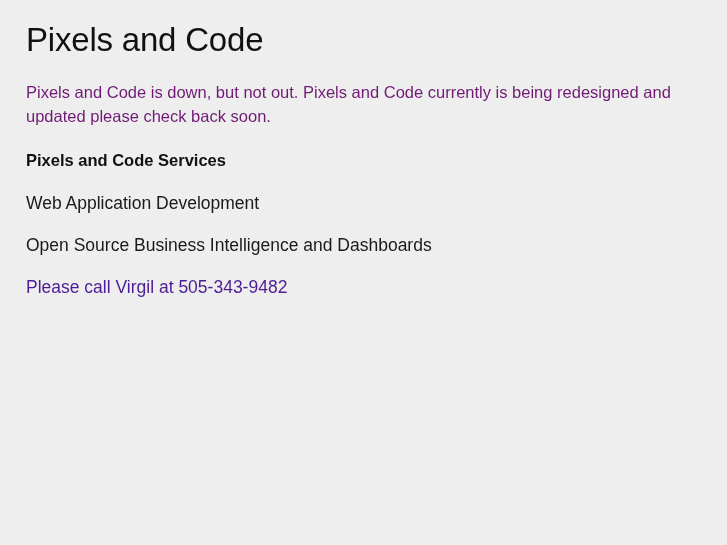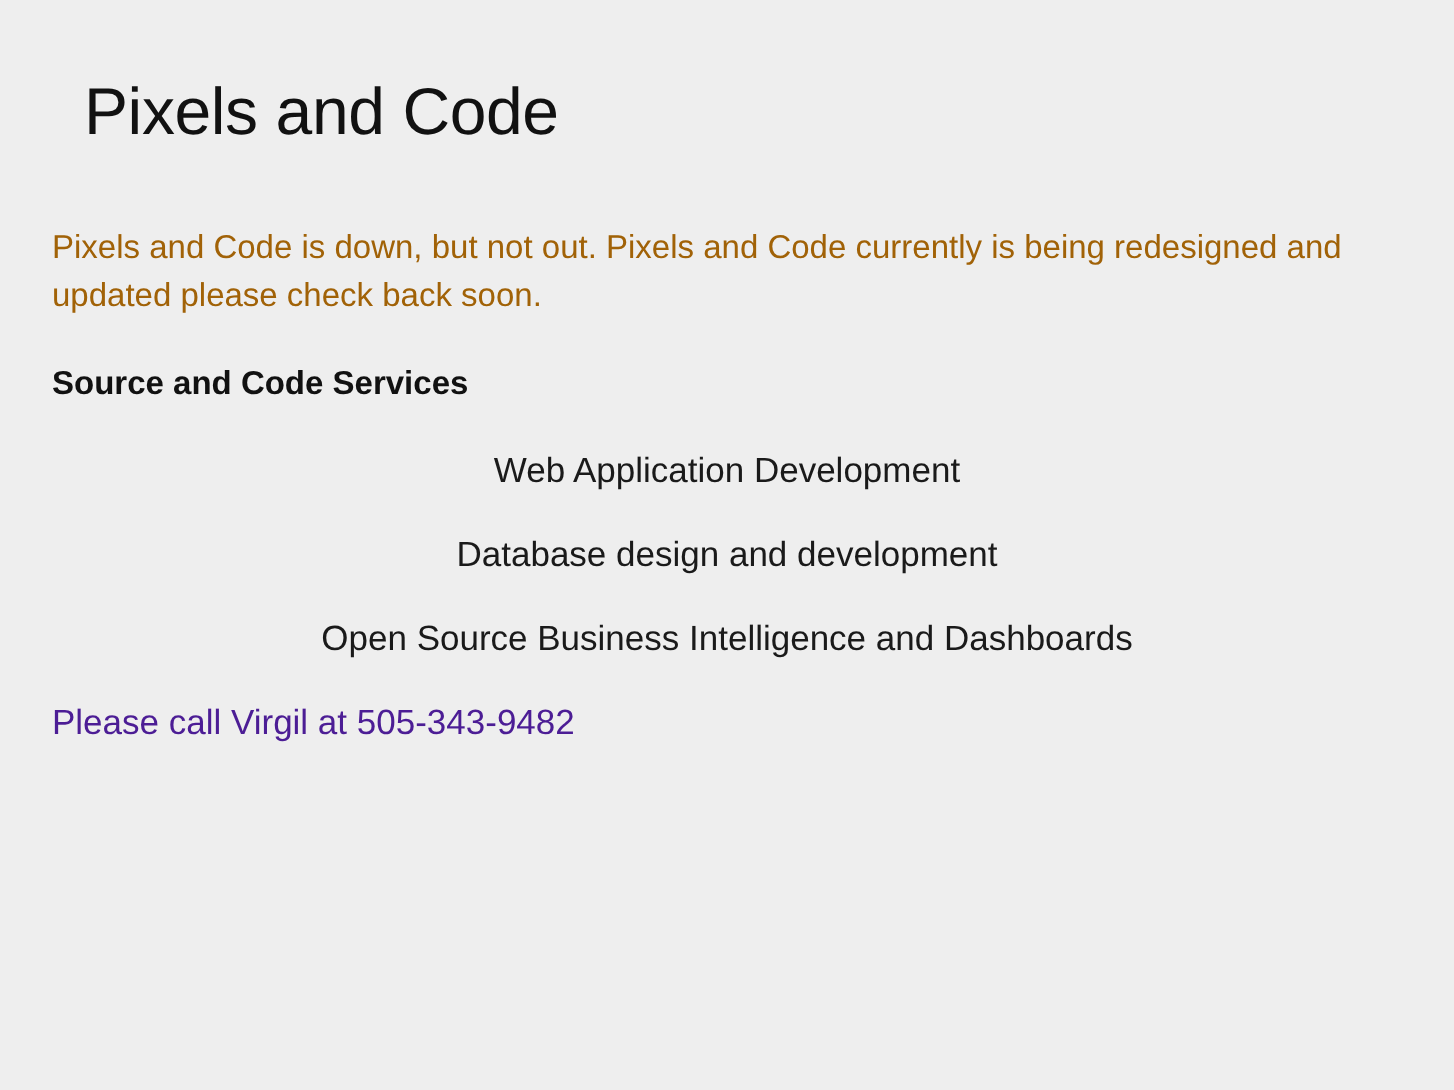--- a/index.html
+++ b/index.html
@@ -23,7 +23,7 @@
     background: #eeeeee;
   }
   .page-title {
-    margin: 16px;
+    margin: 0;
     padding-top: 21px;
     font-size: 33px;
     line-height: 38px;

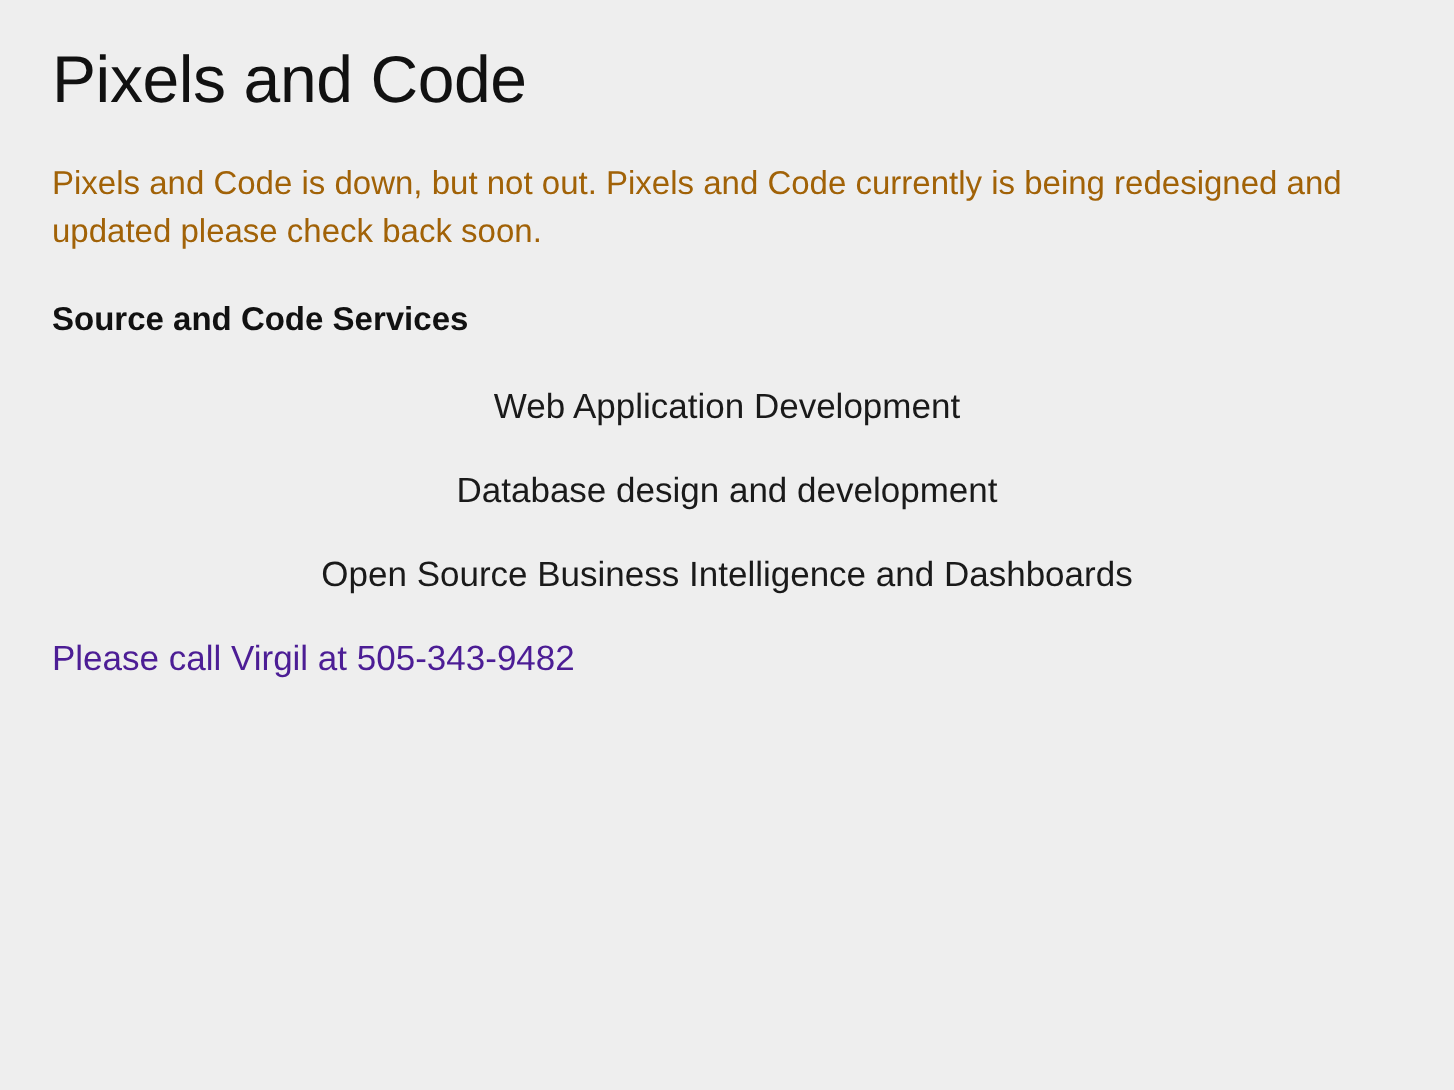--- a/index.html
+++ b/index.html
@@ -37,7 +37,7 @@
     font-size: 16.5px;
     line-height: 24px;
     font-weight: 400;
-    color: #a16207;
+    color: #701a75;
     max-width: 676px;
   }
   .services-heading {

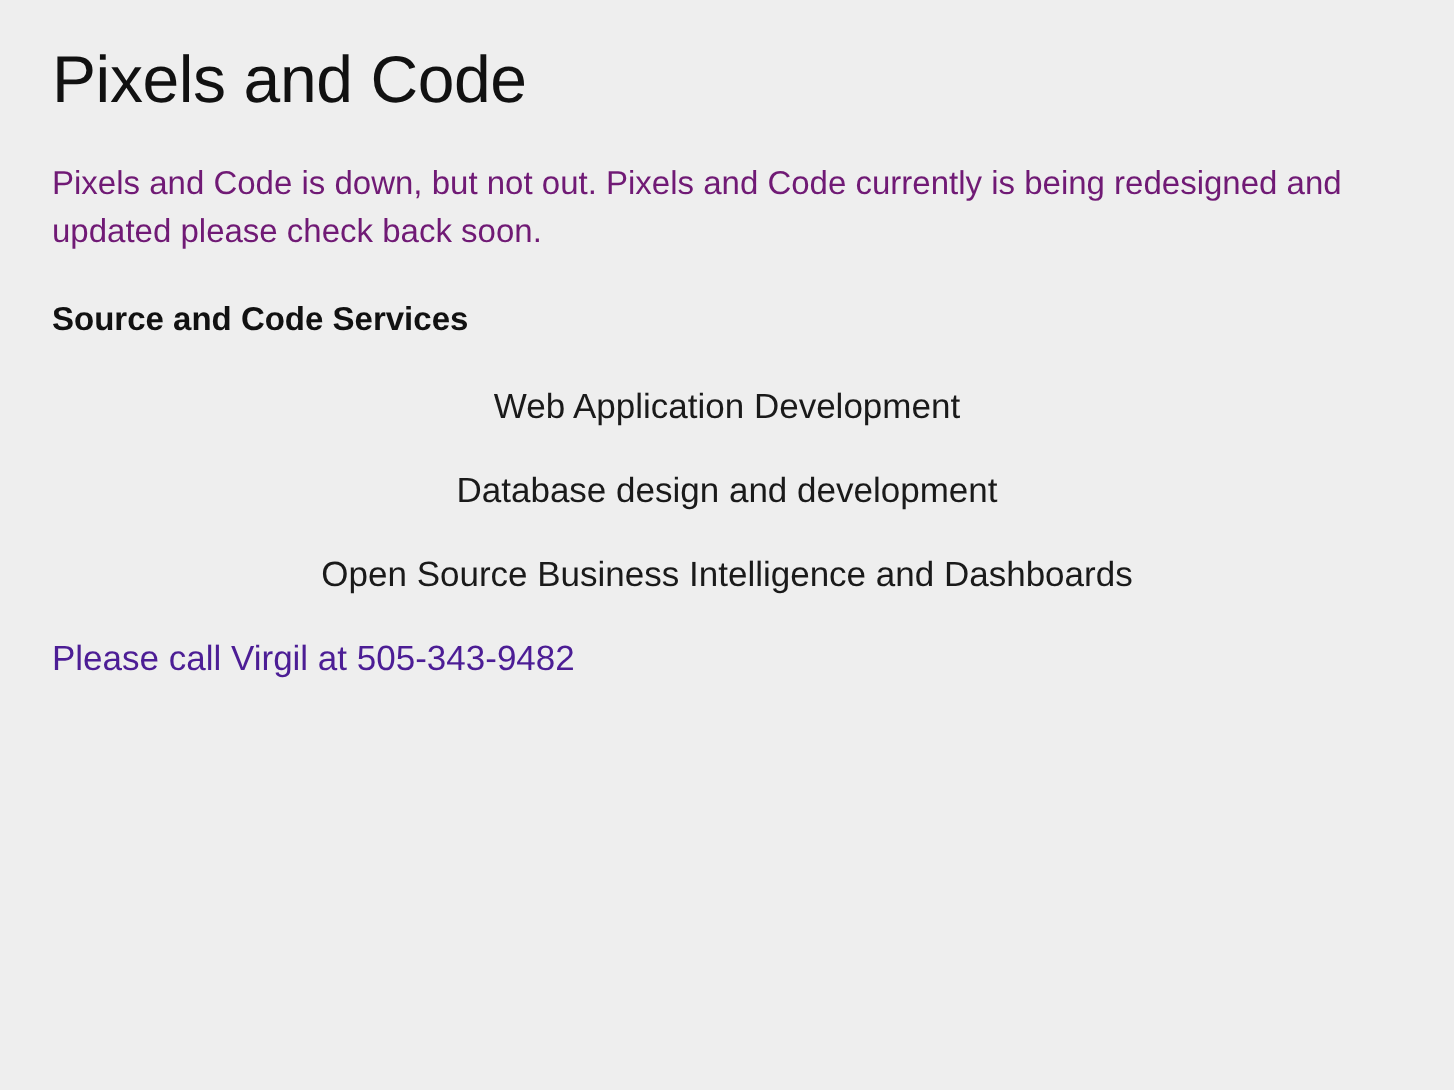--- a/index.html
+++ b/index.html
@@ -80,7 +80,7 @@
 
   <p class="intro-paragraph">Pixels and Code is down, but not out. Pixels and Code currently is being redesigned and updated please check back soon.</p>
 
-  <p class="services-heading">Source and Code Services</p>
+  <p class="services-heading">Pixels and Code Services</p>
 
   <ul class="services-list">
     <li>Web Application Development</li>

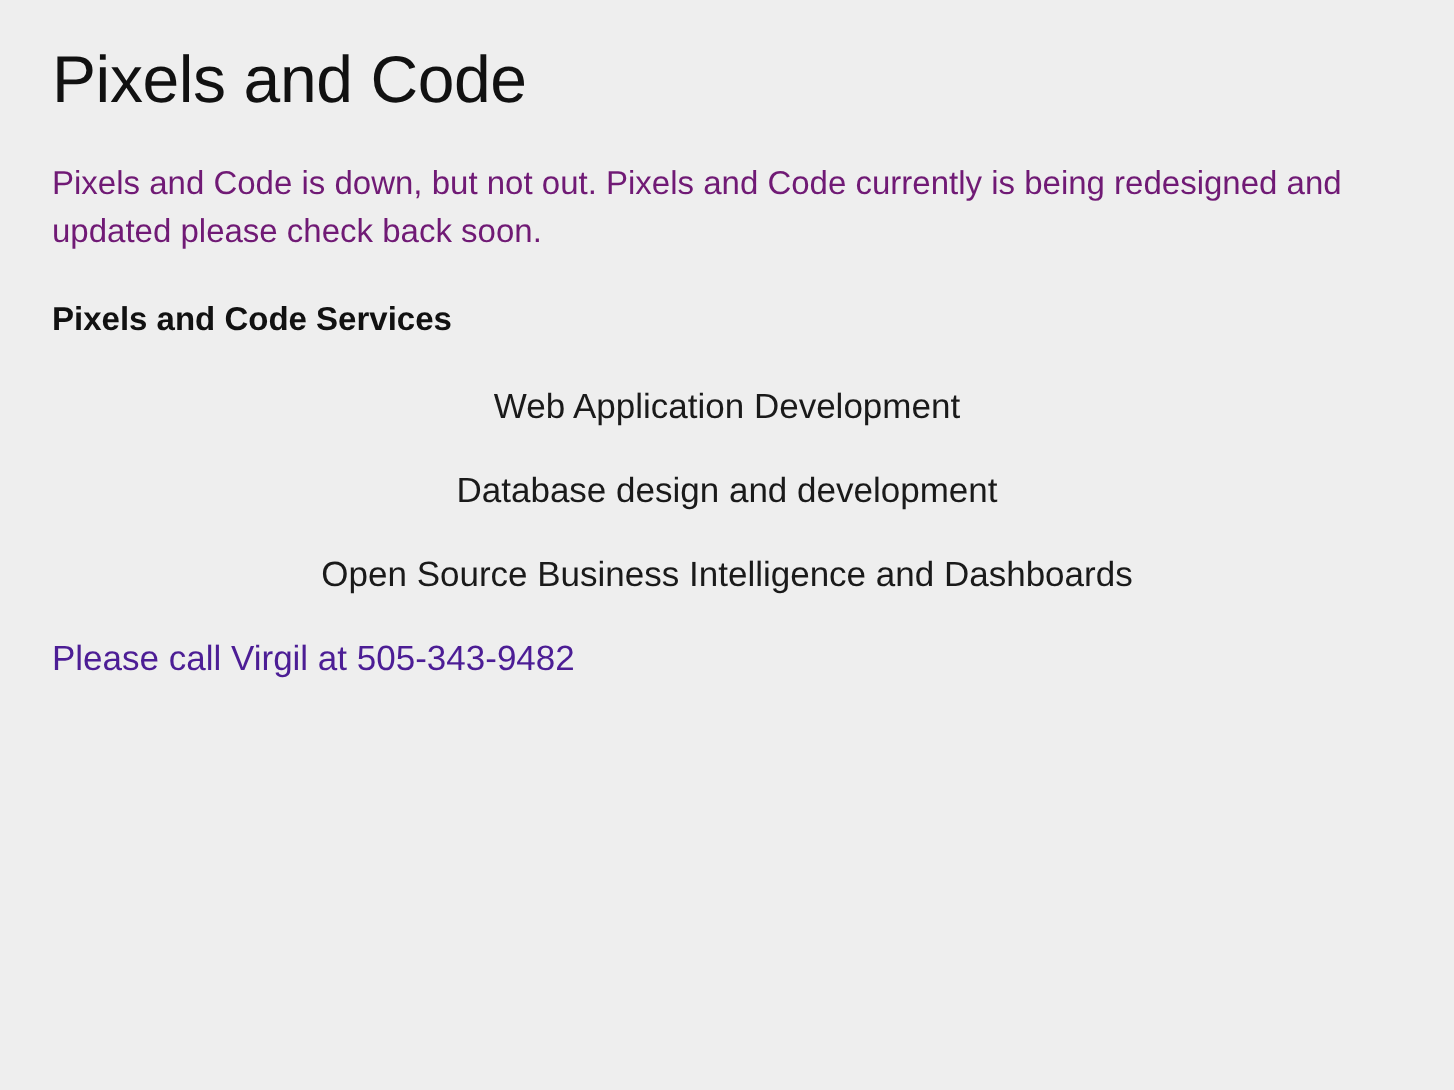--- a/index.html
+++ b/index.html
@@ -52,7 +52,6 @@
     list-style: none;
     margin: 0;
     padding: 0;
-    text-align: center;
   }
   .services-list li {
     margin: 0;

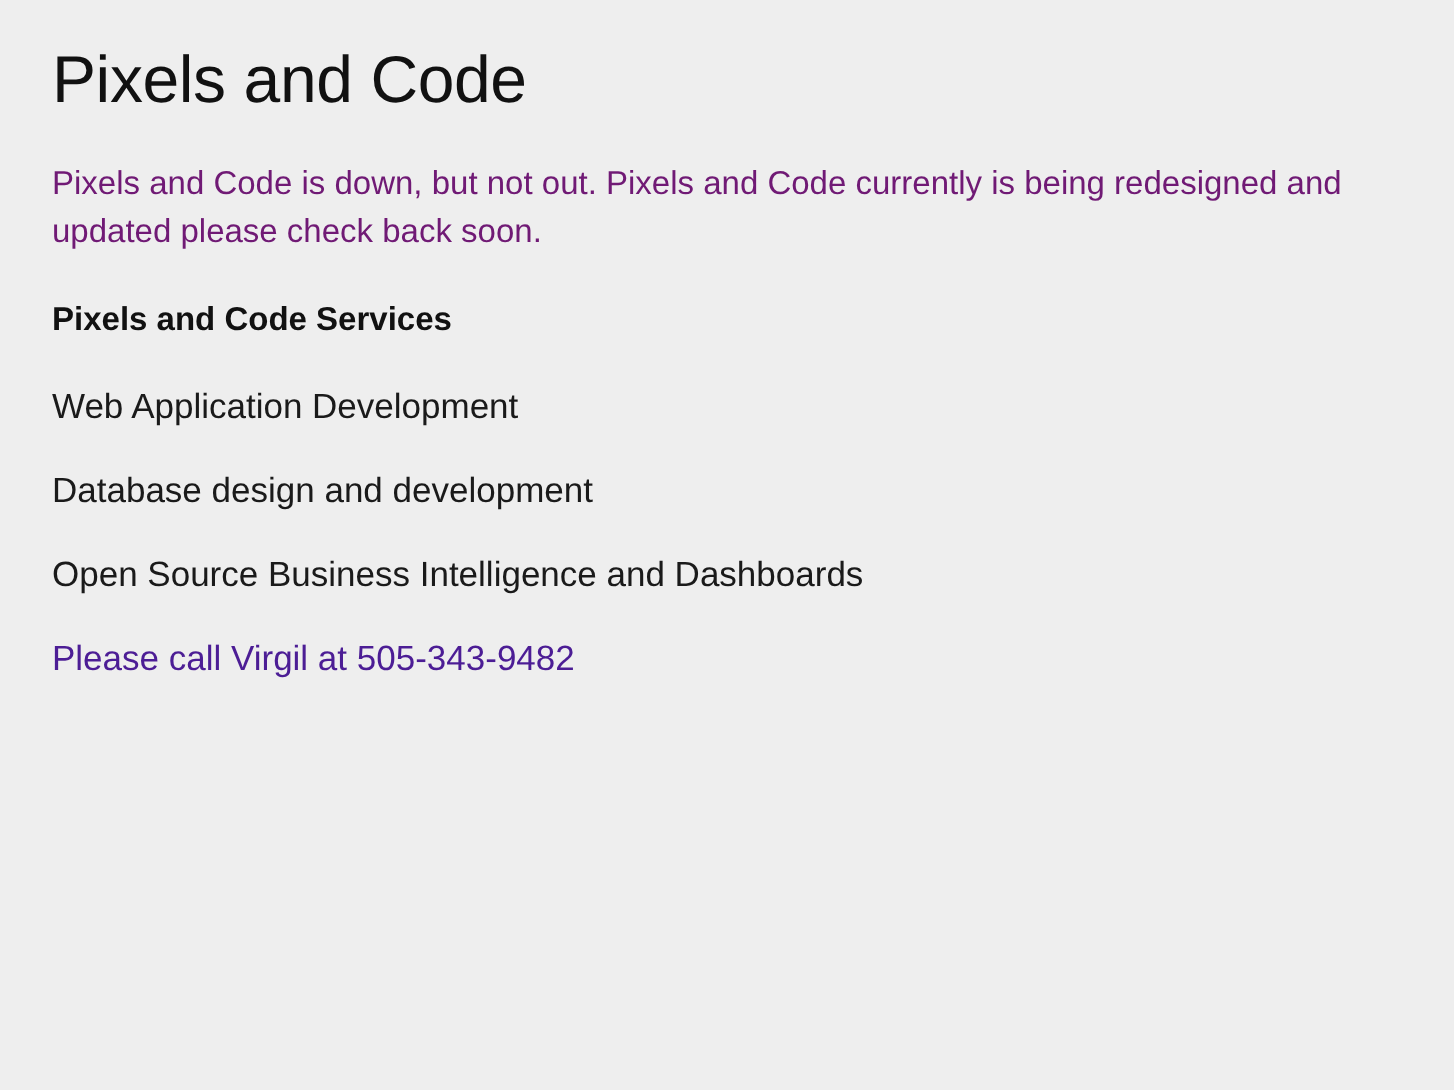--- a/index.html
+++ b/index.html
@@ -83,7 +83,6 @@
 
   <ul class="services-list">
     <li>Web Application Development</li>
-    <li>Database design and development</li>
     <li>Open Source Business Intelligence and Dashboards</li>
   </ul>
 

